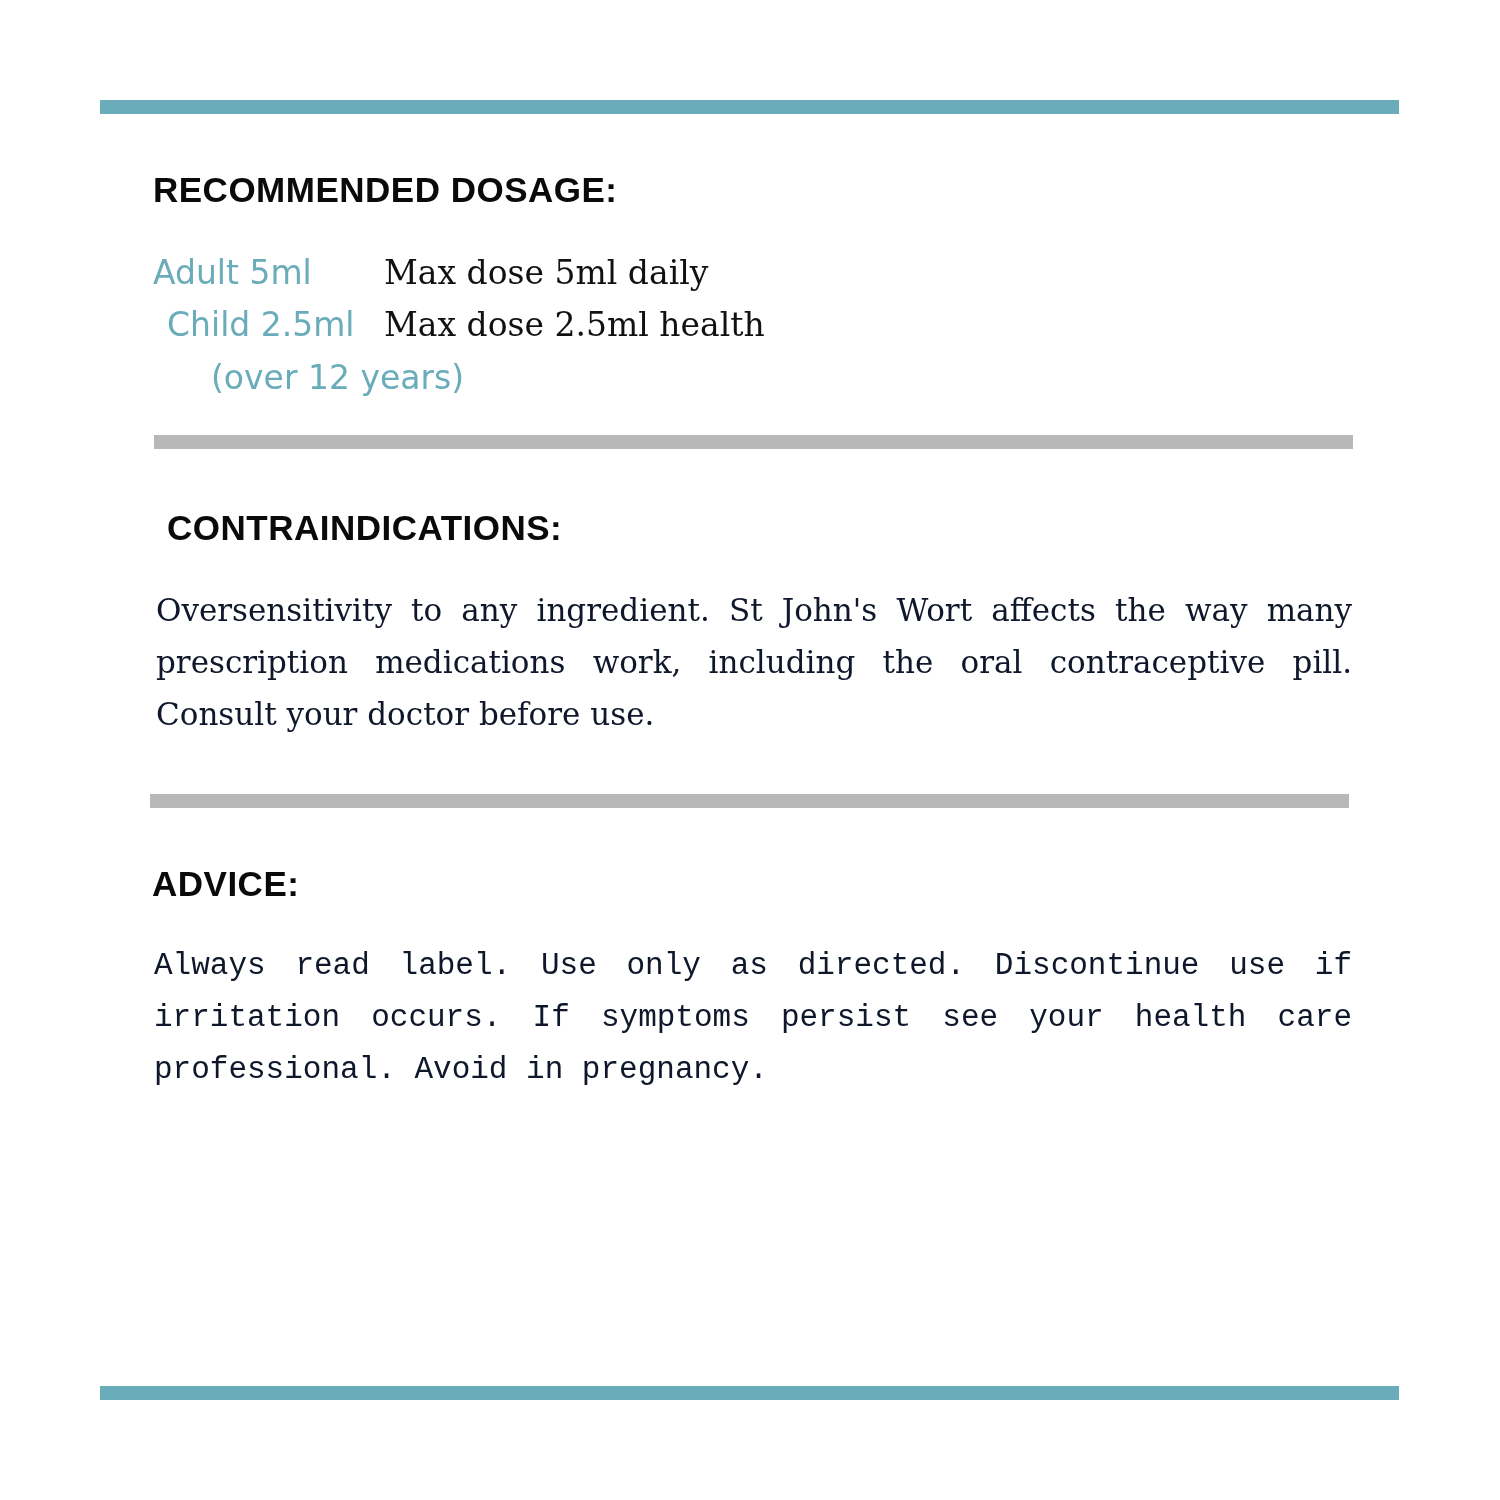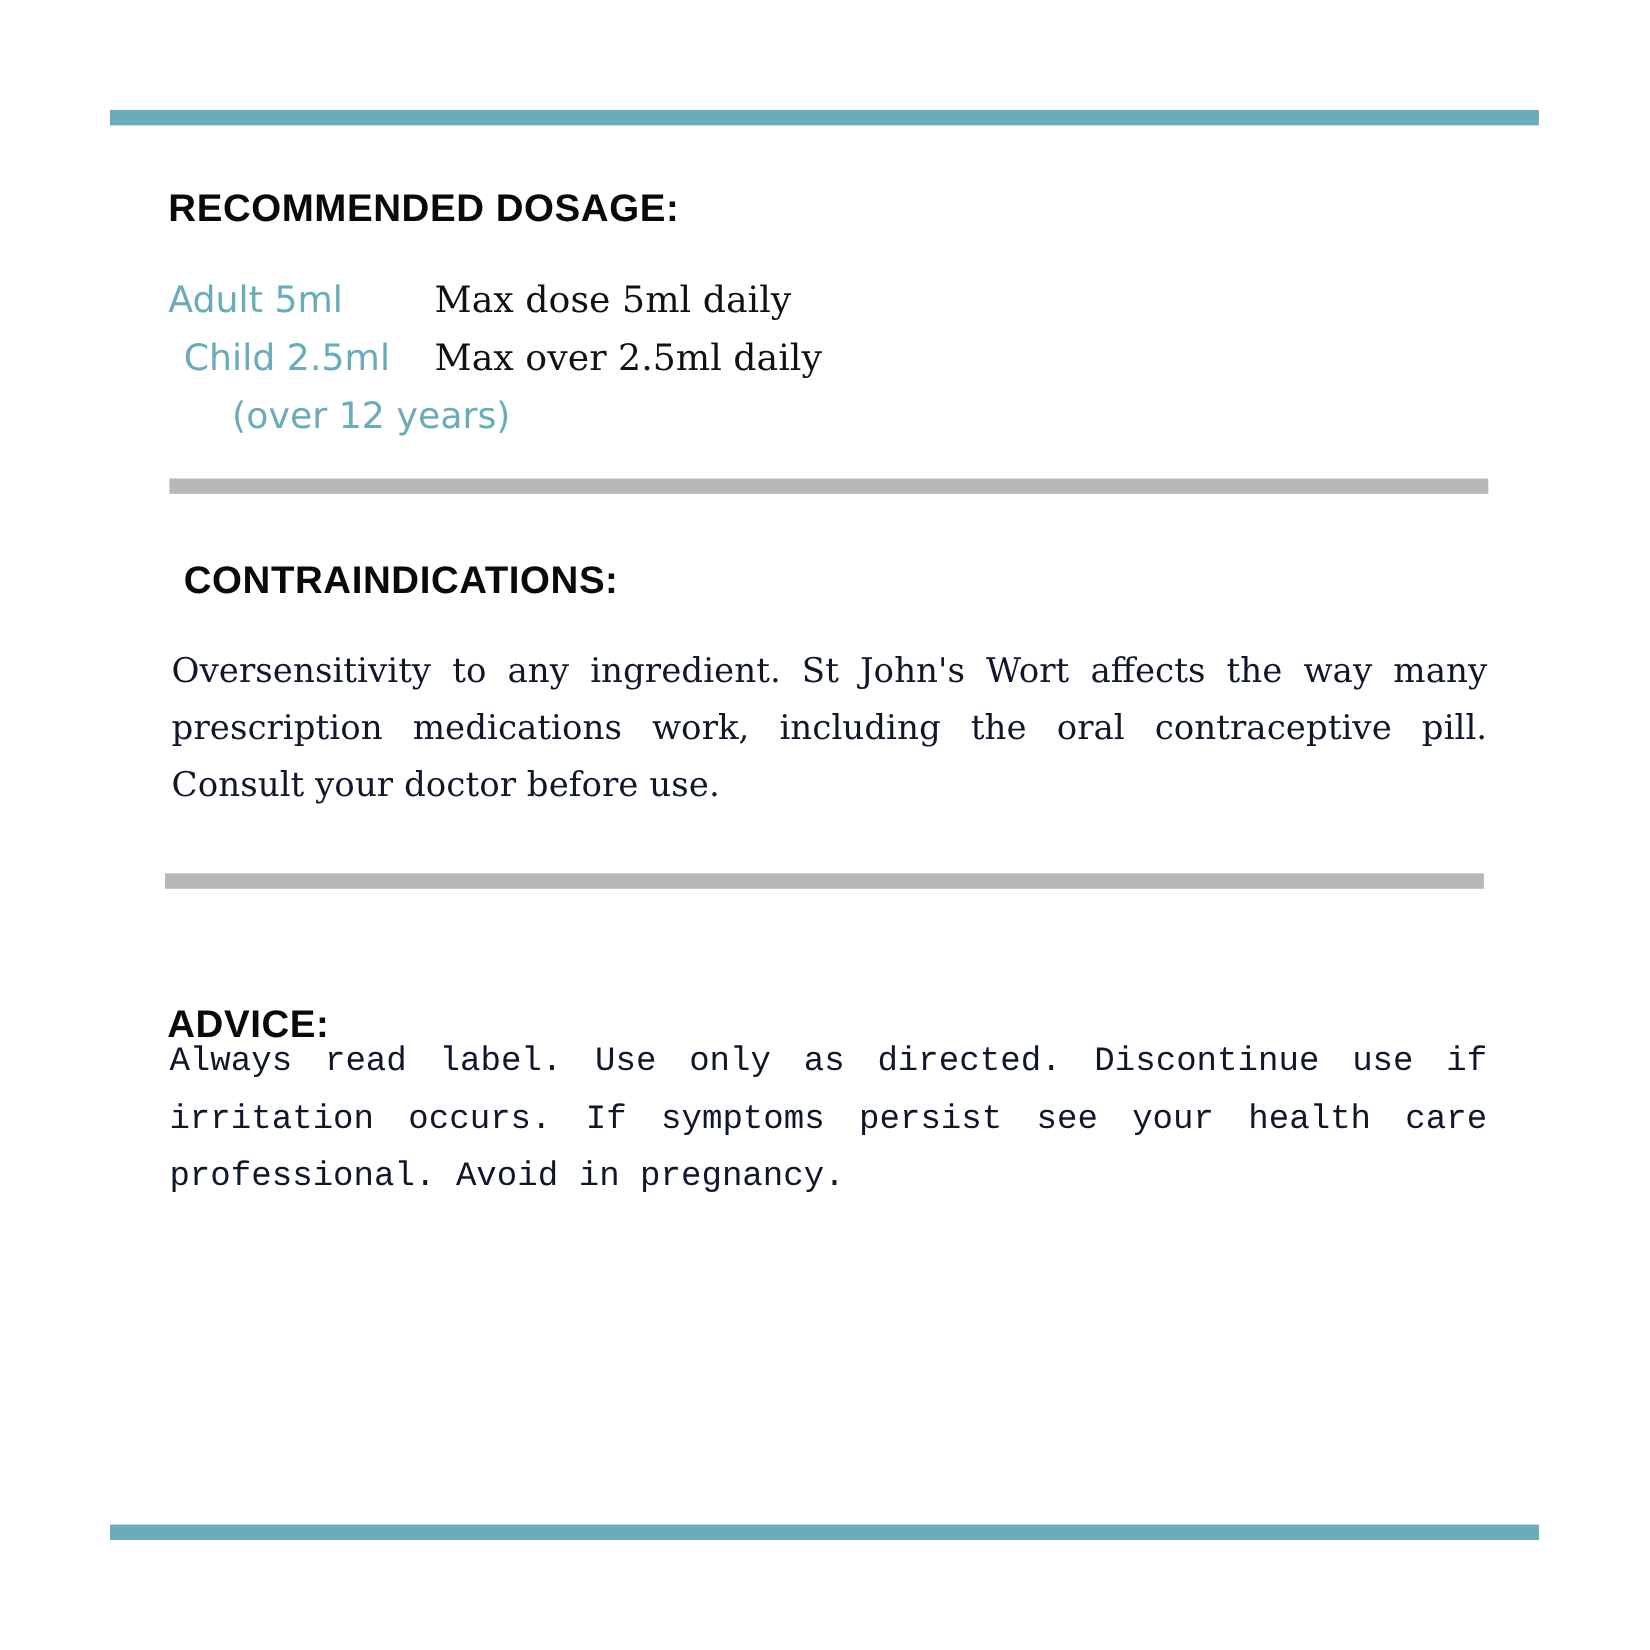--- a/index.html
+++ b/index.html
@@ -31,7 +31,6 @@
       font-size: 33px;
       color: #111111;
       white-space: nowrap;
-      margin-left: 11px;
     }
     .para {
       position: absolute;

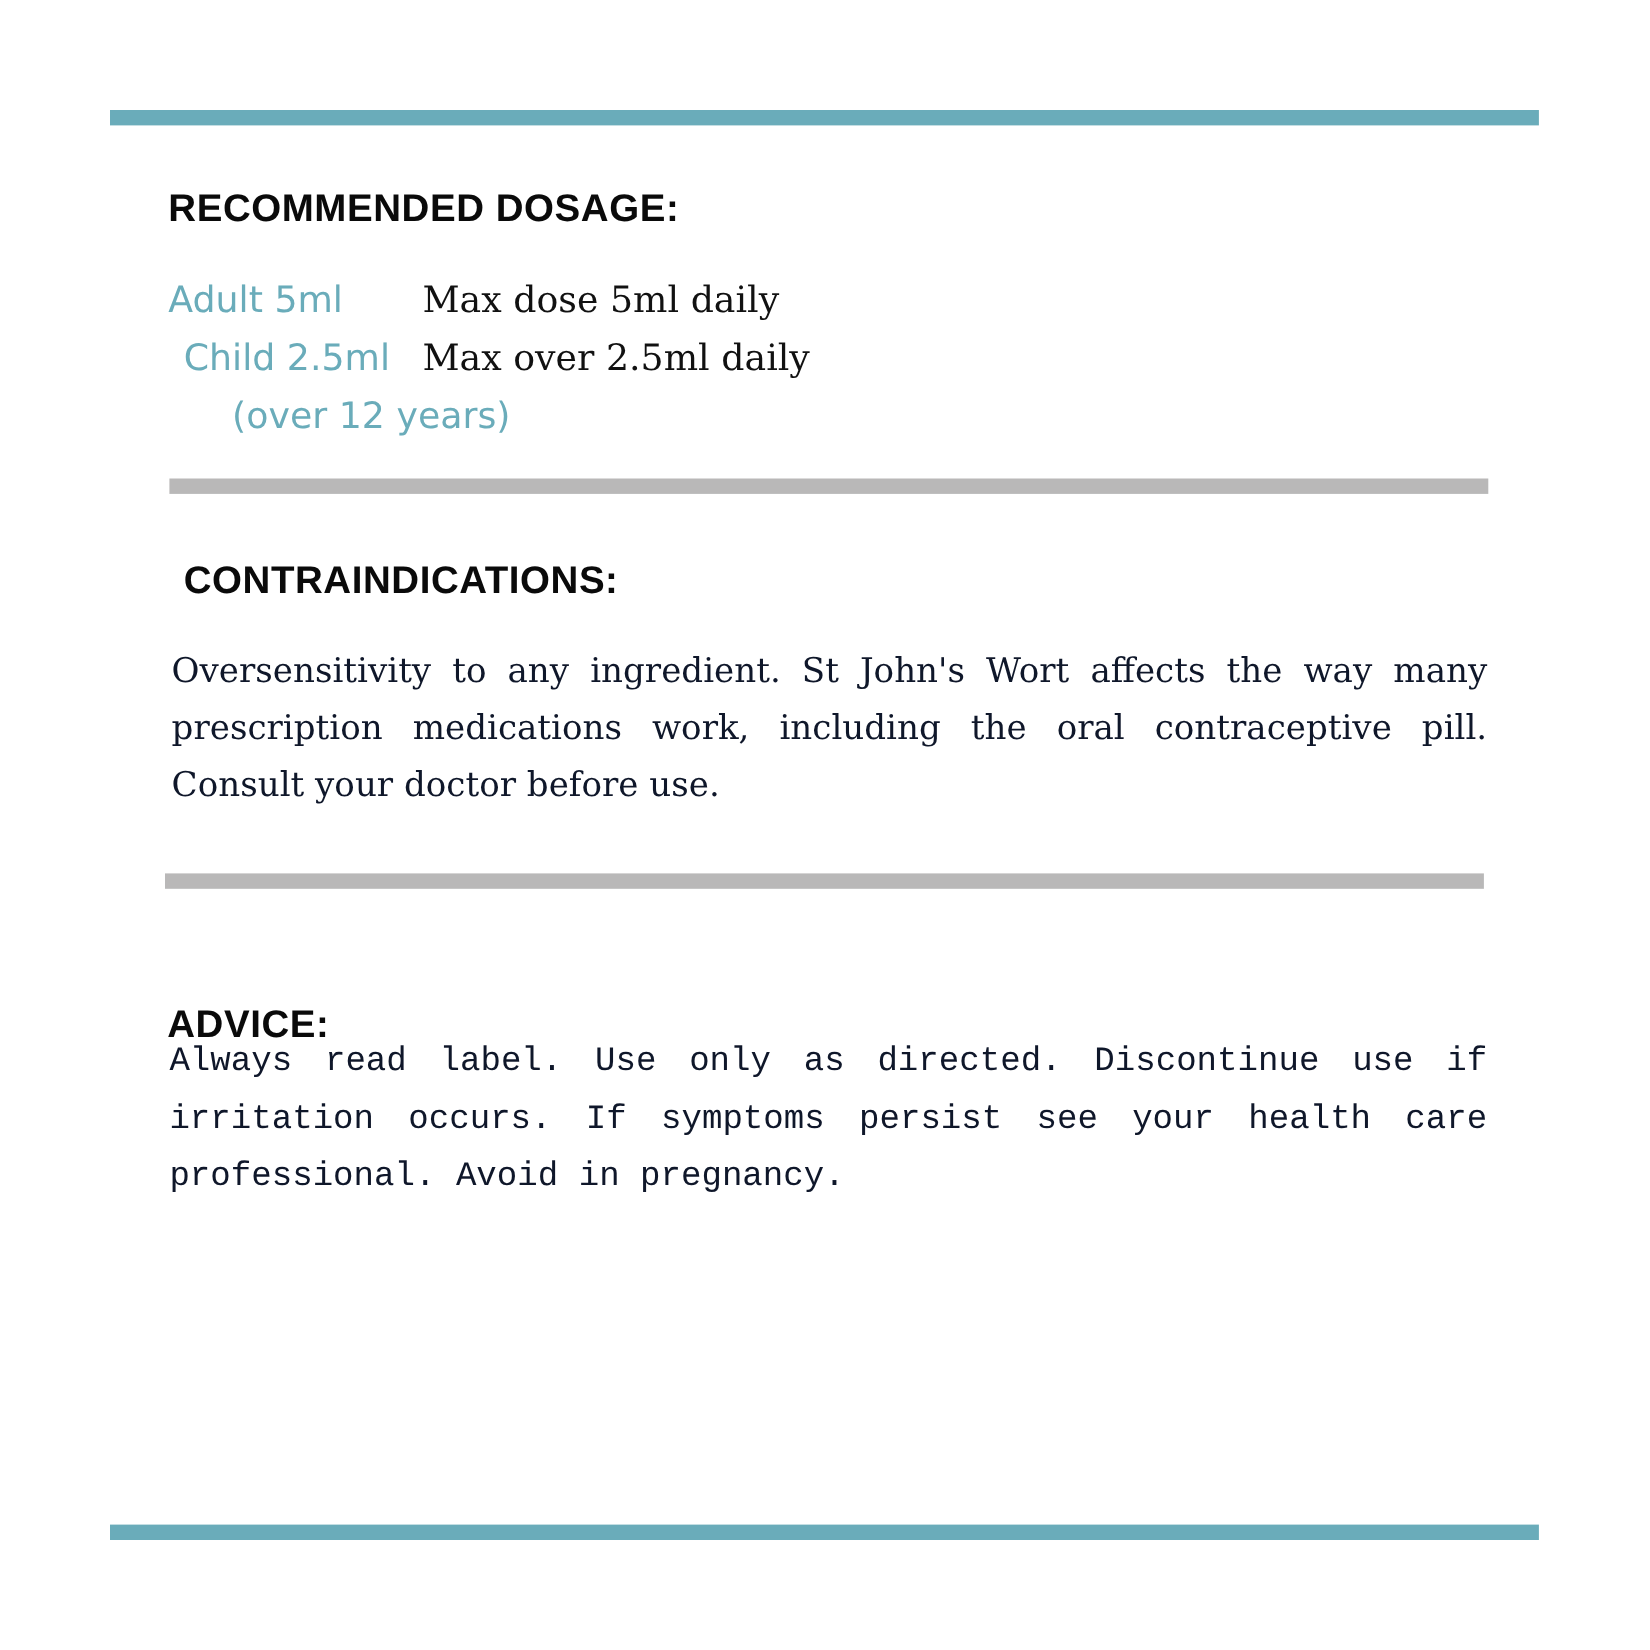--- a/index.html
+++ b/index.html
@@ -52,7 +52,7 @@
 <div class="dose-label" style="left:153px; top:253px;">Adult 5ml</div>
 <div class="dose-value" style="left:384px; top:253px;">Max dose 5ml daily</div>
 <div class="dose-label" style="left:167px; top:305px;">Child 2.5ml</div>
-<div class="dose-value" style="left:384px; top:305px;">Max over 2.5ml daily</div>
+<div class="dose-value" style="left:384px; top:305px;">Max dose 2.5ml health</div>
 <div class="dose-label" style="left:211px; top:358px;text-align:center;">(over 12 years)</div>
 
 <div class="bar bar-gray" style="left:154px; top:435px; width:1199px;"></div>

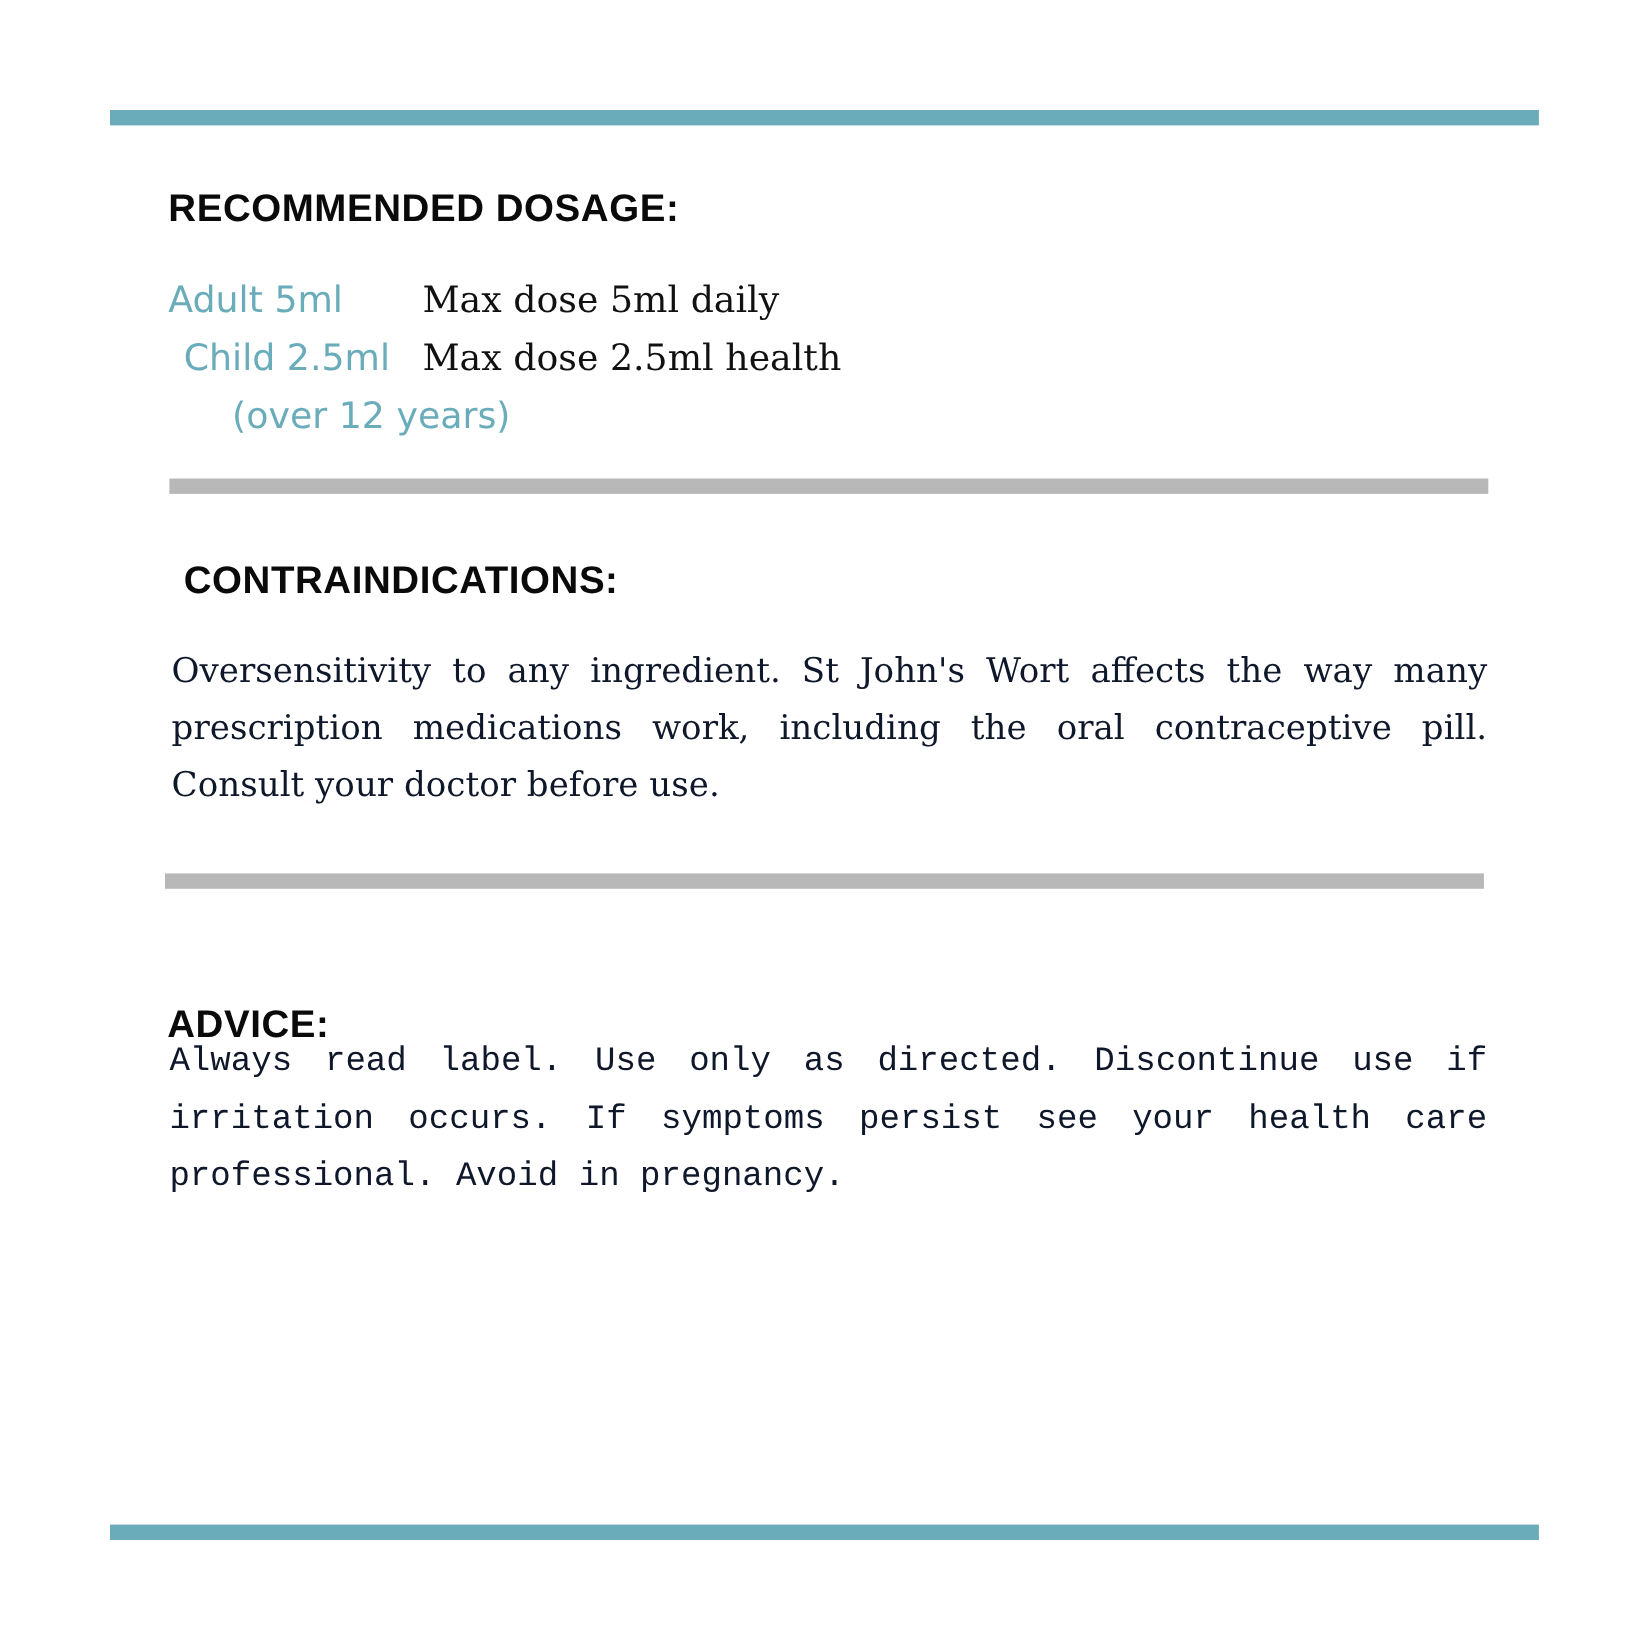--- a/index.html
+++ b/index.html
@@ -62,7 +62,7 @@
 
 <div class="bar bar-gray" style="left:150px; top:794px; width:1199px;"></div>
 
-<h2 class="heading" style="left:152px; top:912px;">ADVICE:</h2>
+<h2 class="heading" style="left:152px; top:864px;">ADVICE:</h2>
 <p class="para" style="left:154px; top:940px; width:1198px;font-family:Liberation Mono, monospace;">Always read label. Use only as directed. Discontinue use if irritation occurs. If symptoms persist see your health care professional. Avoid in pregnancy.</p>
 
 <div class="bar bar-accent" style="left:100px; top:1386px; width:1299px;"></div>

